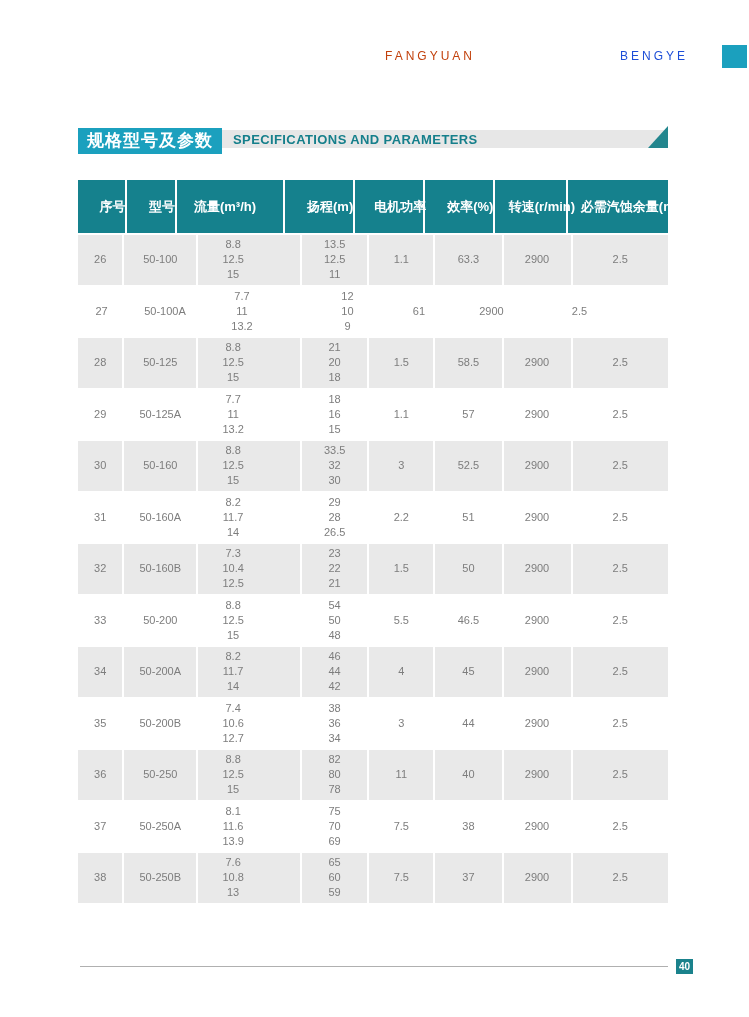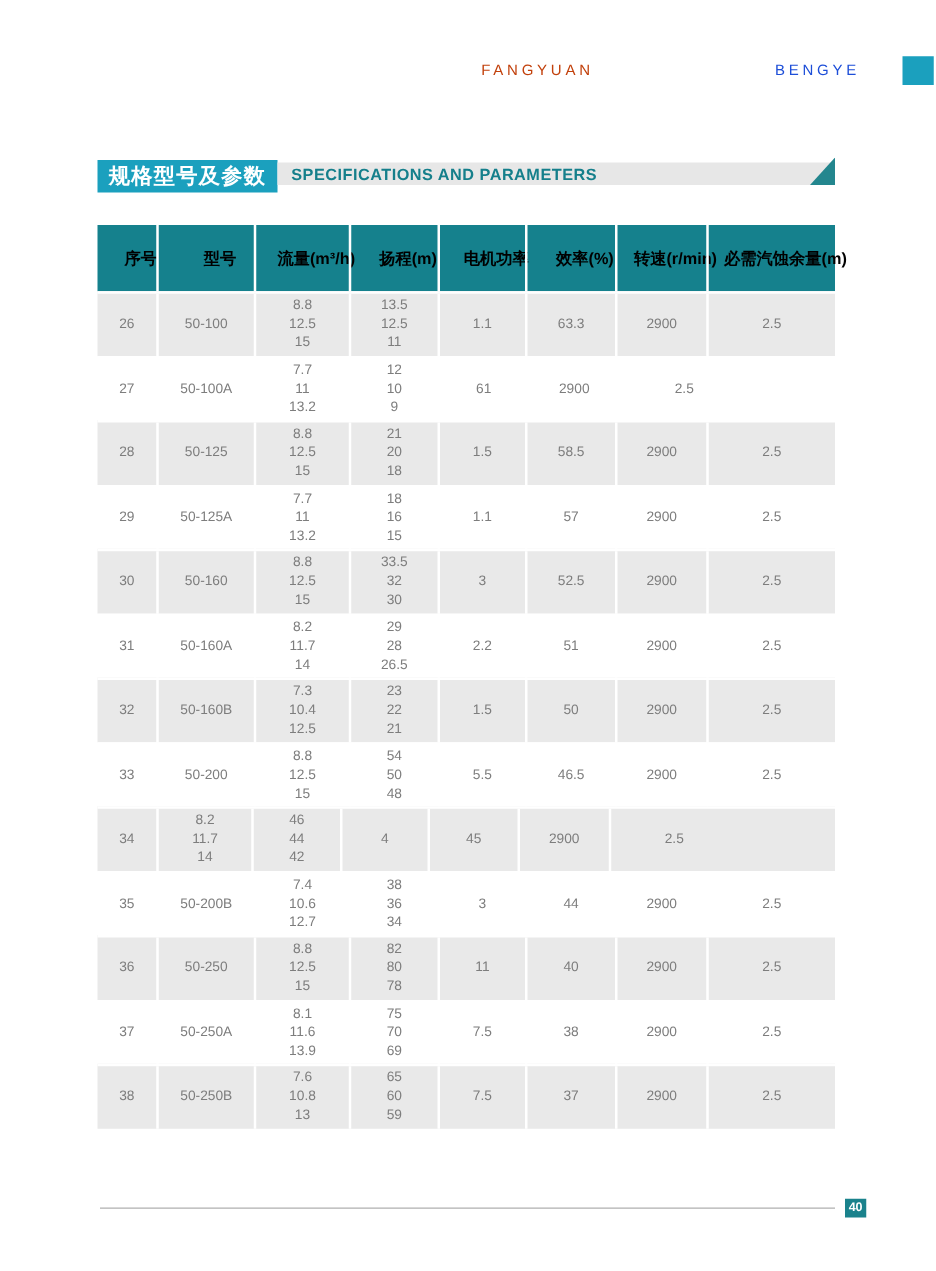--- a/index.html
+++ b/index.html
@@ -53,7 +53,7 @@
   .spec-table { position:absolute; left:78px; top:180px; width:590px; }
   .t-head { display:flex; background:#15818D; height:53px; }
   .th {
-    color:#000000; font-weight:bold; font-size:13px;
+    color:#ffffff; font-weight:bold; font-size:13px;
     display:flex; align-items:center; justify-content:center;
     text-align:center; white-space:nowrap;padding-left:22px;
   }

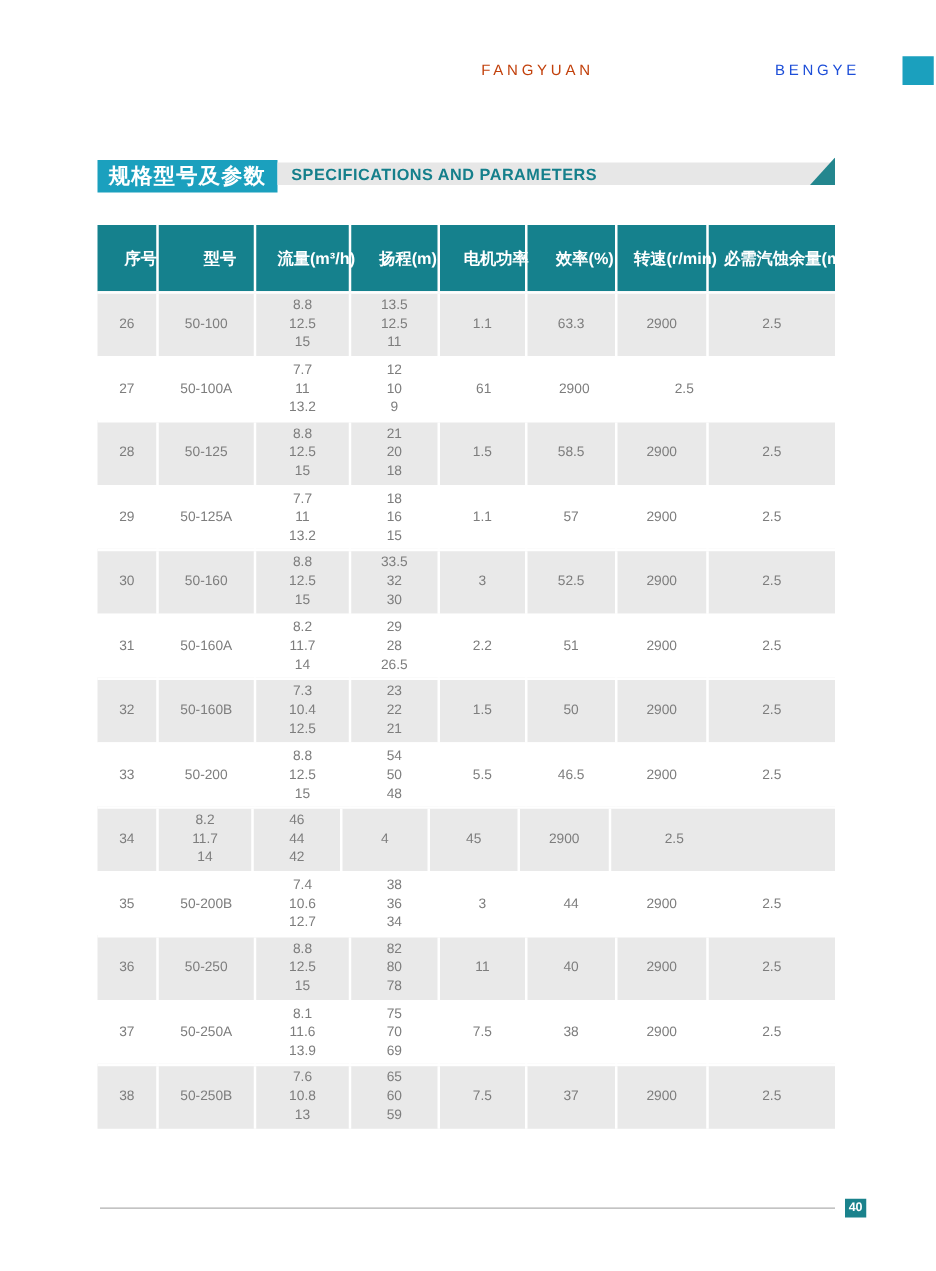--- a/index.html
+++ b/index.html
@@ -68,7 +68,7 @@
   .col0 { width:7.97%; }
   .col1 { width:13.22%; }
   .col2 { width:12.88%; }
-  .col3 { width:12.03%; }
+  .col3 { width:12.03%;margin-left:32px; }
   .col4 { width:11.86%; }
   .col5 { width:12.20%; }
   .col6 { width:12.37%; }

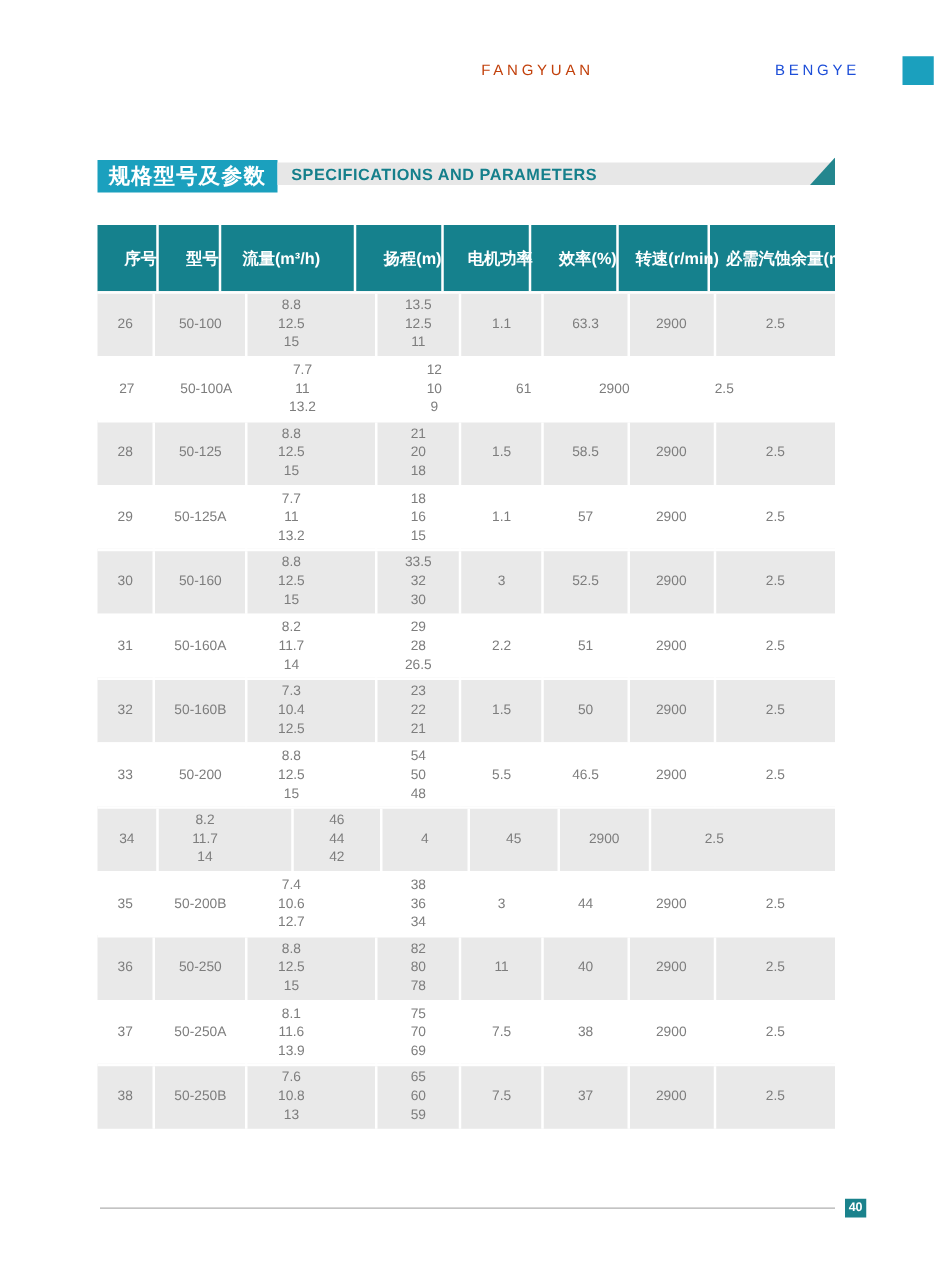--- a/index.html
+++ b/index.html
@@ -259,6 +259,7 @@
         </div>
         <div class="tr stripe">
           <div class="td col0">34</div>
+          <div class="td col1">50-200A</div>
           <div class="td col2">
             <div>8.2</div>
             <div>11.7</div>

